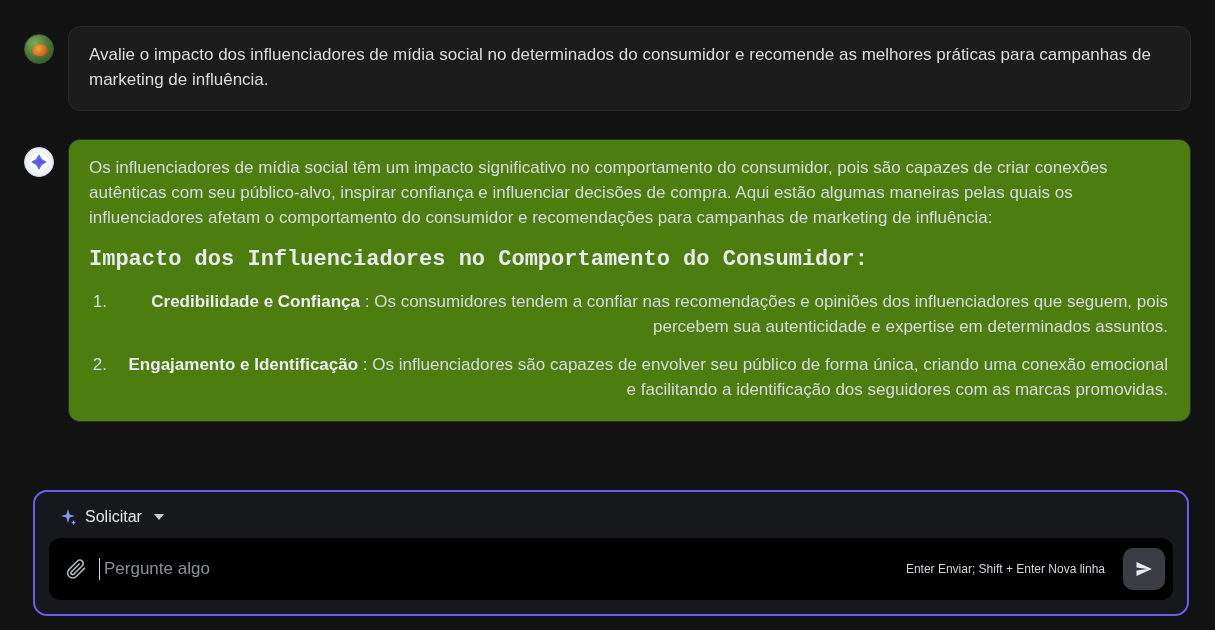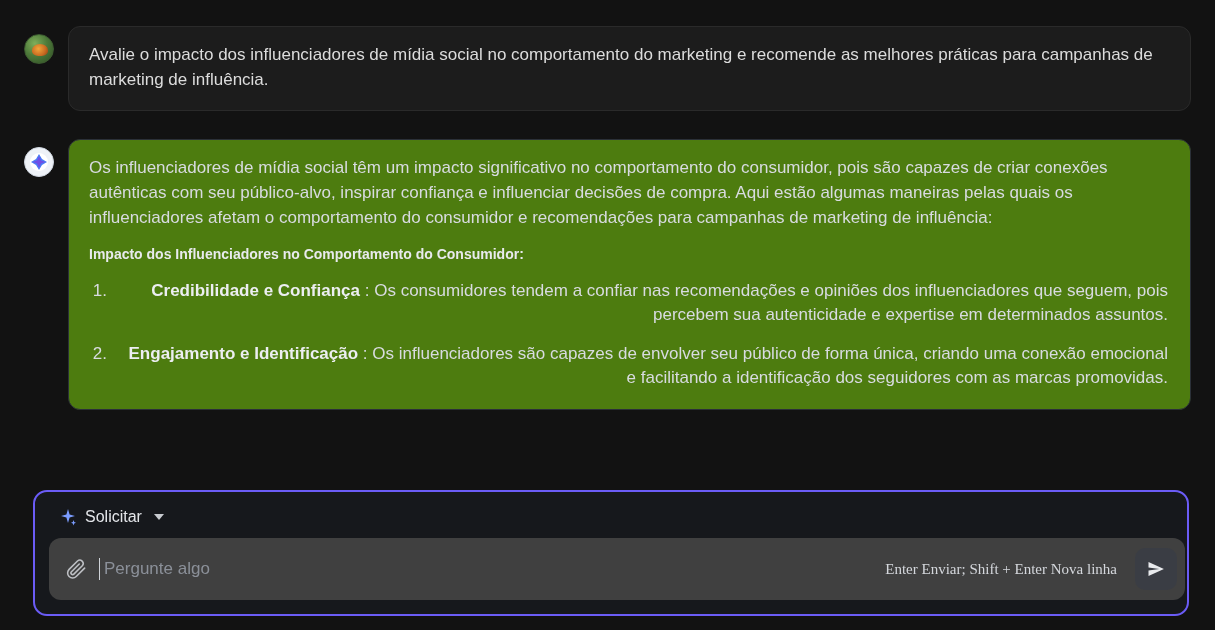--- a/index.html
+++ b/index.html
@@ -197,7 +197,7 @@
     <div class="msg-row">
       <div class="avatar avatar-user"></div>
       <div class="bubble bubble-user">
-        <p>Avalie o impacto dos influenciadores de mídia social no comportamento do marketing e recomende as melhores práticas para campanhas de marketing de influência.</p>
+        <p>Avalie o impacto dos influenciadores de mídia social no determinados do consumidor e recomende as melhores práticas para campanhas de marketing de influência.</p>
       </div>
     </div>
 

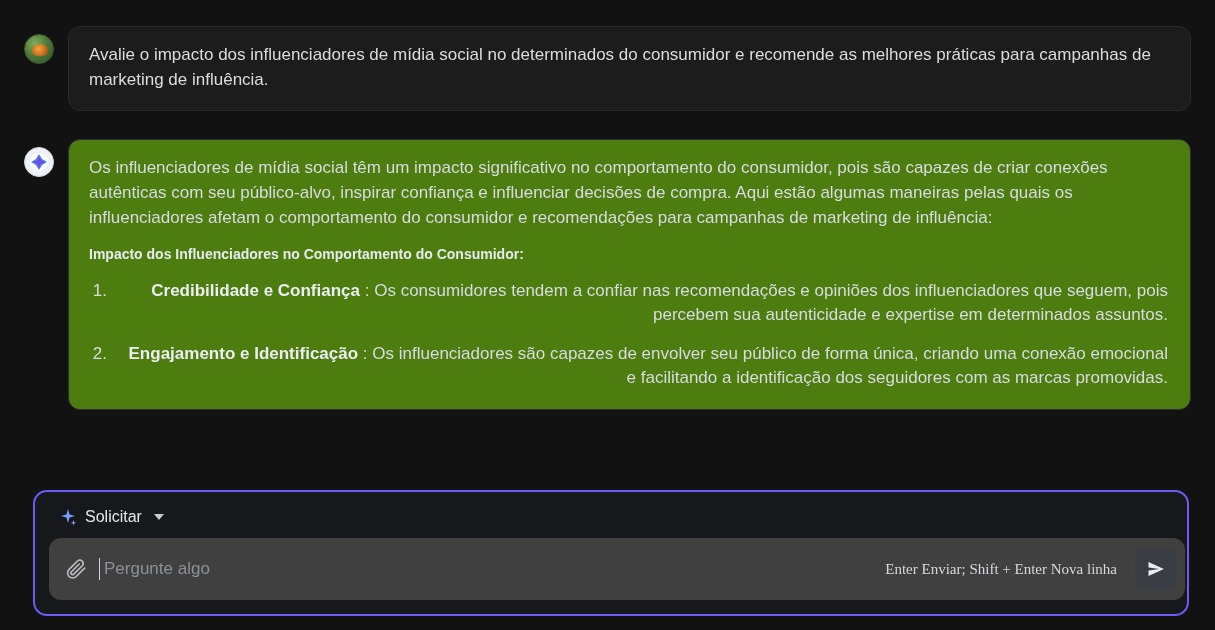--- a/index.html
+++ b/index.html
@@ -92,7 +92,8 @@
     font-weight: bold;
     color: #e8eaed;
     margin: 0 0 16px 0;
-    font-size: 14px;
+    font-size: 22px;
+    font-family: Liberation Mono, monospace;
   }
 
   .num-list {

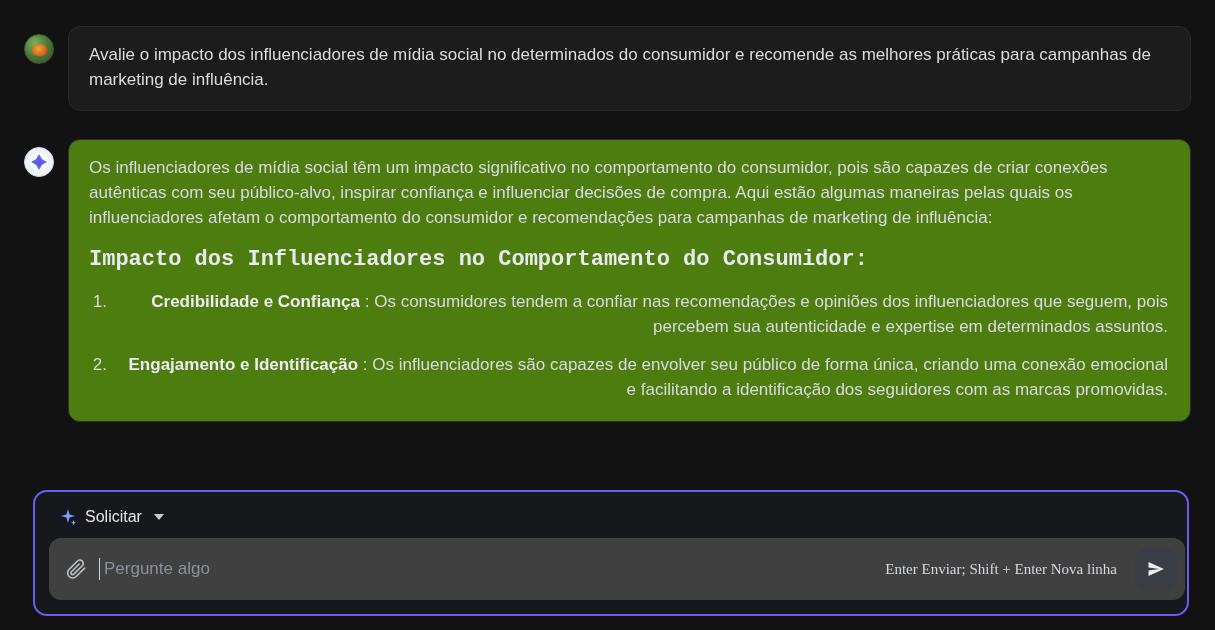--- a/index.html
+++ b/index.html
@@ -129,7 +129,7 @@
     background: #16181c;
     border: 2px solid #6b5cf6;
     border-radius: 14px;
-    padding: 12px 2px 14px 14px;
+    padding: 12px 14px 14px 14px;
   }
 
   .composer-toolbar {

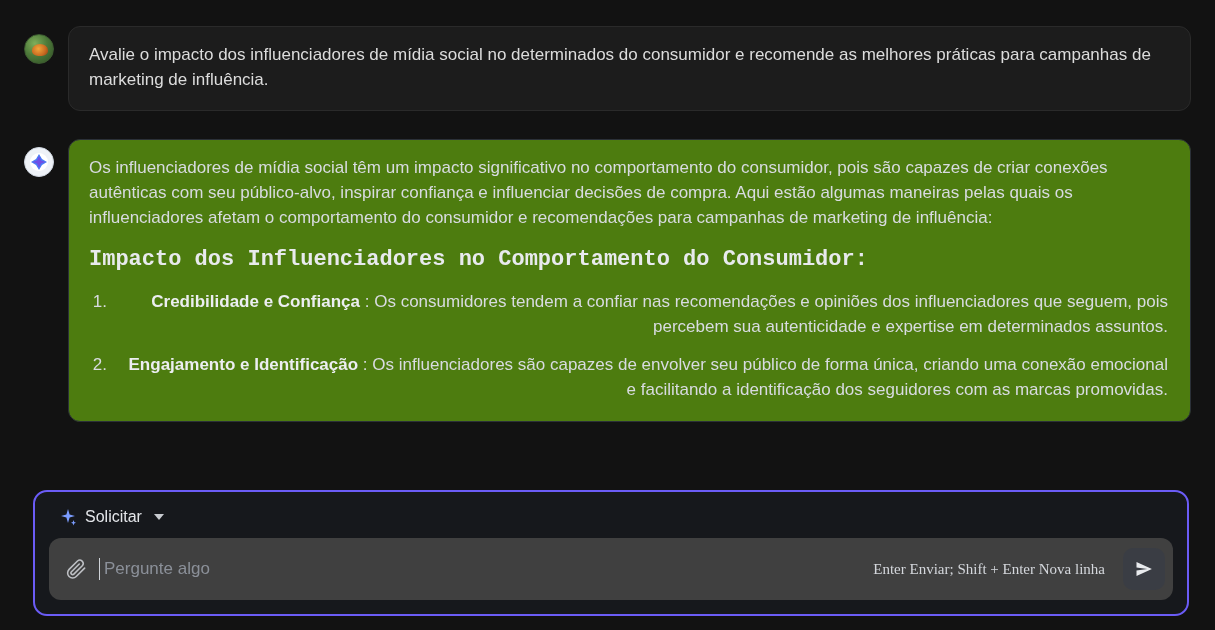--- a/index.html
+++ b/index.html
@@ -155,7 +155,7 @@
     display: flex;
     align-items: center;
     gap: 12px;
-    background: #404040;
+    background: #000000;
     border-radius: 12px;
     padding: 10px 8px 10px 16px;
     min-height: 58px;

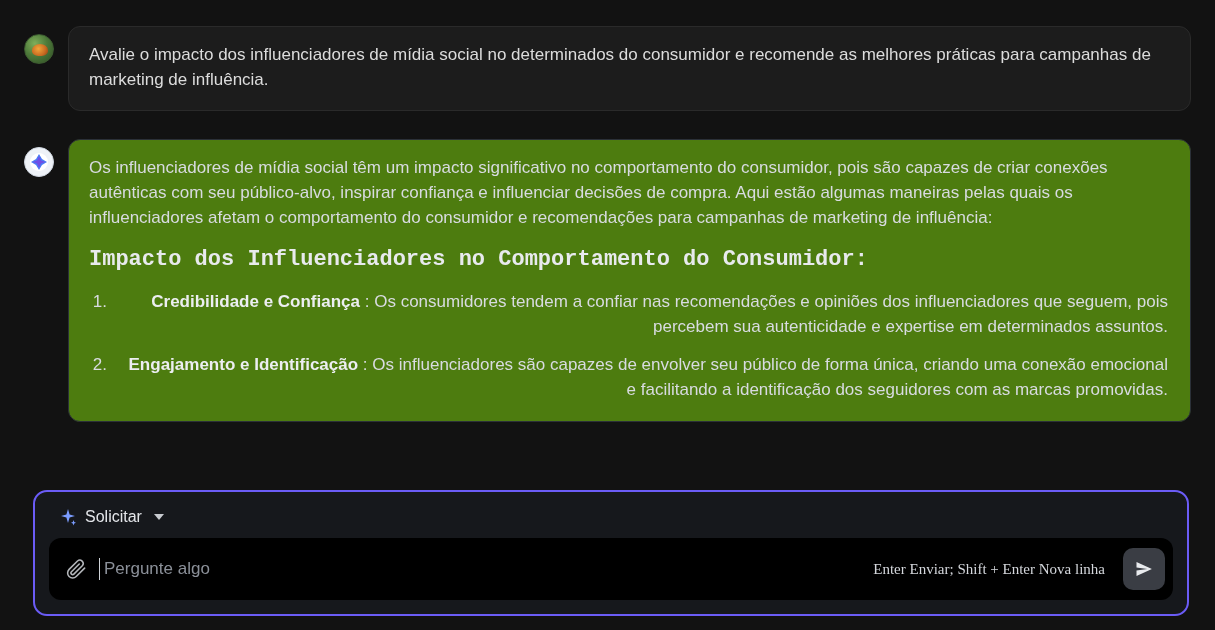--- a/index.html
+++ b/index.html
@@ -171,10 +171,9 @@
   }
   .hint-text {
     color: #d4d7dc;
-    font-size: 15px;
+    font-size: 12px;
     white-space: nowrap;
     padding-right: 6px;
-    font-family: Liberation Serif, serif;
   }
   .send-button {
     width: 42px;

